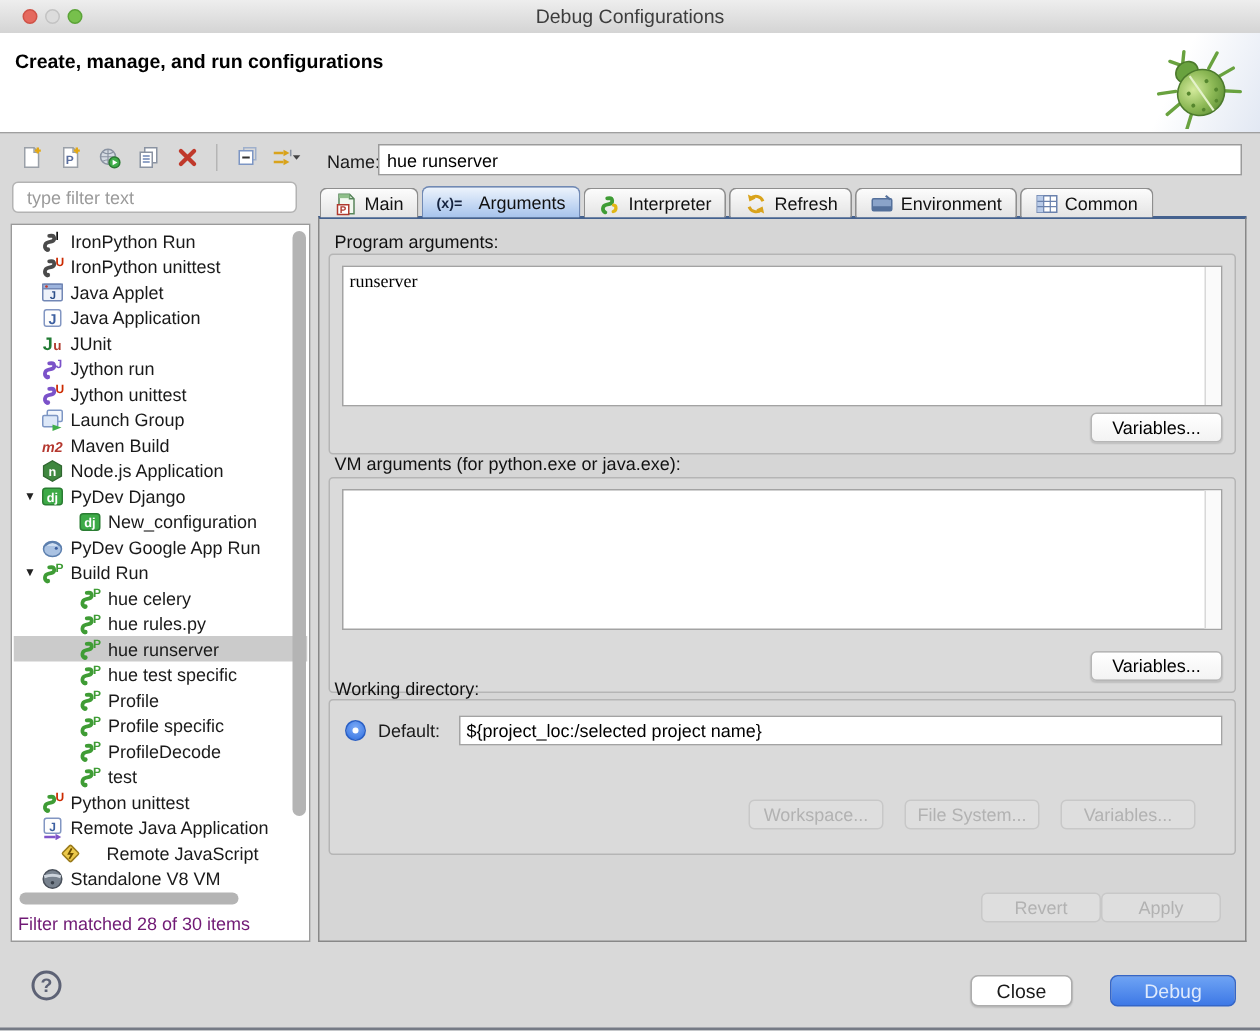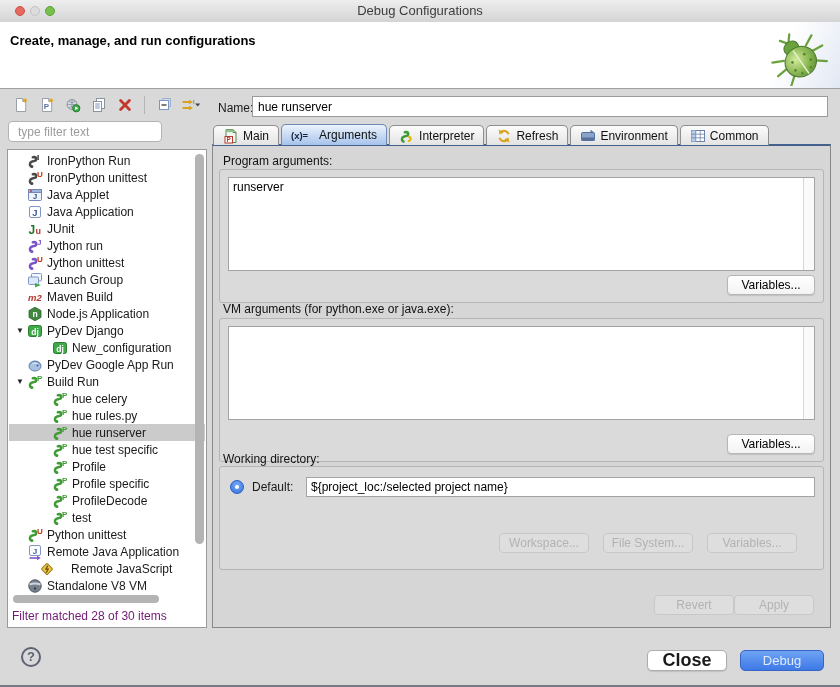--- a/index.html
+++ b/index.html
@@ -24,7 +24,7 @@
   .toolbar{position:absolute;left:10px;top:93px;height:24px;display:flex;align-items:center;gap:5px;}
   .tbtn{width:21px;height:21px;display:flex;align-items:center;justify-content:center;border-radius:3px;}
   .tsep{width:1px;height:18px;background:#b5b5b5;margin:0 4px;}
-  .filter-input{position:absolute;left:8px;top:121px;width:154px;height:21px;box-sizing:border-box;
+  .filter-input{position:absolute;left:8px;top:121px;width:190px;height:21px;box-sizing:border-box;
     border:1px solid #b3b3b3;border-radius:4px;padding:0 9px;font-size:12px;color:#333;background:#fff;
     font-family:"Liberation Sans",sans-serif;outline:none;}
   .filter-input::placeholder{color:#9b9b9b;}

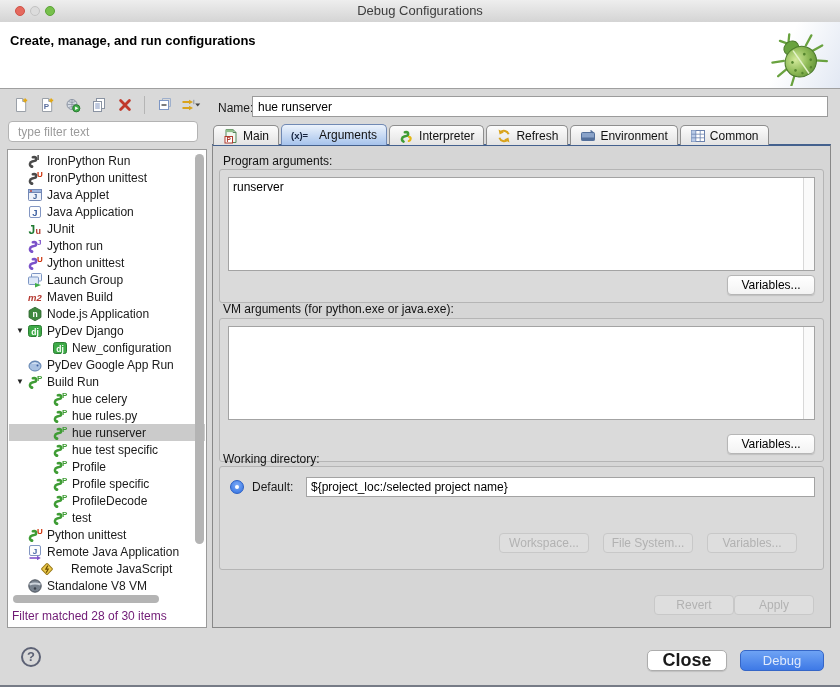--- a/index.html
+++ b/index.html
@@ -56,7 +56,7 @@
   .group{position:absolute;left:6px;width:605px;box-sizing:border-box;border:1px solid #b5b5b5;border-radius:3px;background:#dadada;}
   .ta-wrap{position:absolute;left:8px;right:8px;top:7px;height:94px;background:#fff;border:1px solid #a3a3a3;box-sizing:border-box;}
   .ta{position:absolute;left:0;top:0;right:10px;bottom:0;border:none;resize:none;outline:none;
-    font-family:Liberation Sans, sans-serif;font-size:12px;padding:2px 4px;background:transparent;}
+    font-family:Liberation Serif, serif;font-size:12px;padding:2px 4px;background:transparent;}
   .ta-sb{position:absolute;right:0;top:0;bottom:0;width:10px;background:#fafafa;border-left:1px solid #d8d8d8;}
   .btn{box-sizing:border-box;height:20px;border:1px solid #b6b6b6;border-radius:4px;
     background:linear-gradient(#ffffff,#f3f3f3);font-family:"Liberation Sans",sans-serif;font-size:12px;color:#000;

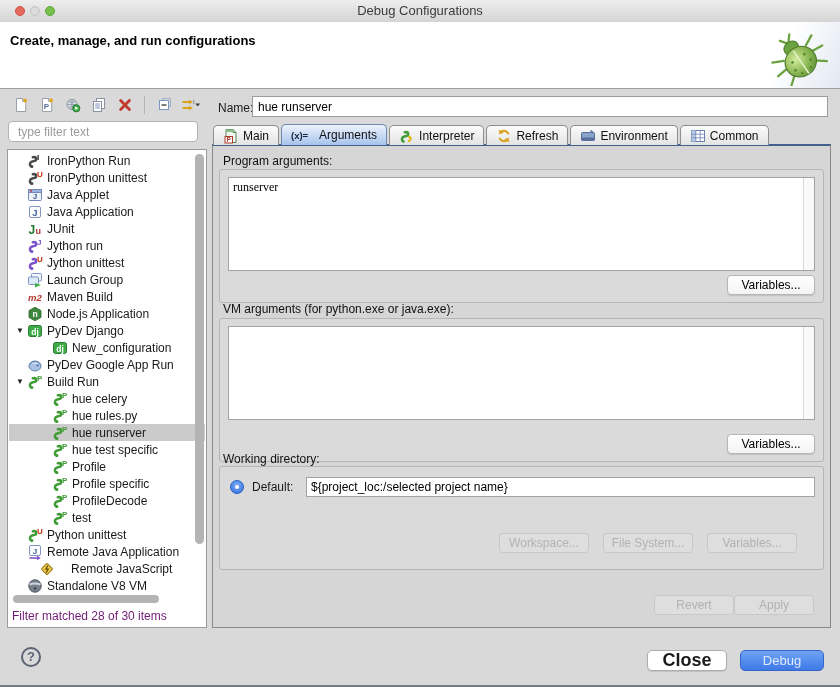--- a/index.html
+++ b/index.html
@@ -78,9 +78,9 @@
   
   .help-btn{position:absolute;left:21px;top:647px;width:20px;height:20px;border-radius:50%;box-sizing:border-box;
     border:2px solid #5d6275;color:#5d6275;font-weight:bold;font-size:13px;text-align:center;line-height:16px;background:#fff0;}
-  .close-btn{position:absolute;left:647px;top:650px;width:80px;height:21px;border-radius:5px;box-sizing:border-box;
-    background:#fff;border:1px solid #adadad;font-size:18px;display:flex;align-items:center;justify-content:center;
-    box-shadow:0 1px 1px rgba(0,0,0,0.12);font-weight:bold;}
+  .close-btn{position:absolute;left:647px;top:650px;width:68px;height:21px;border-radius:5px;box-sizing:border-box;
+    background:#fff;border:1px solid #adadad;font-size:13px;display:flex;align-items:center;justify-content:center;
+    box-shadow:0 1px 1px rgba(0,0,0,0.12);}
   .debug-btn{position:absolute;left:740px;top:650px;width:84px;height:21px;border-radius:5px;box-sizing:border-box;
     background:linear-gradient(#6ea3f4,#3e79e6);border:1px solid #3566c7;color:#dfeafc;font-size:13px;
     display:flex;align-items:center;justify-content:center;}

